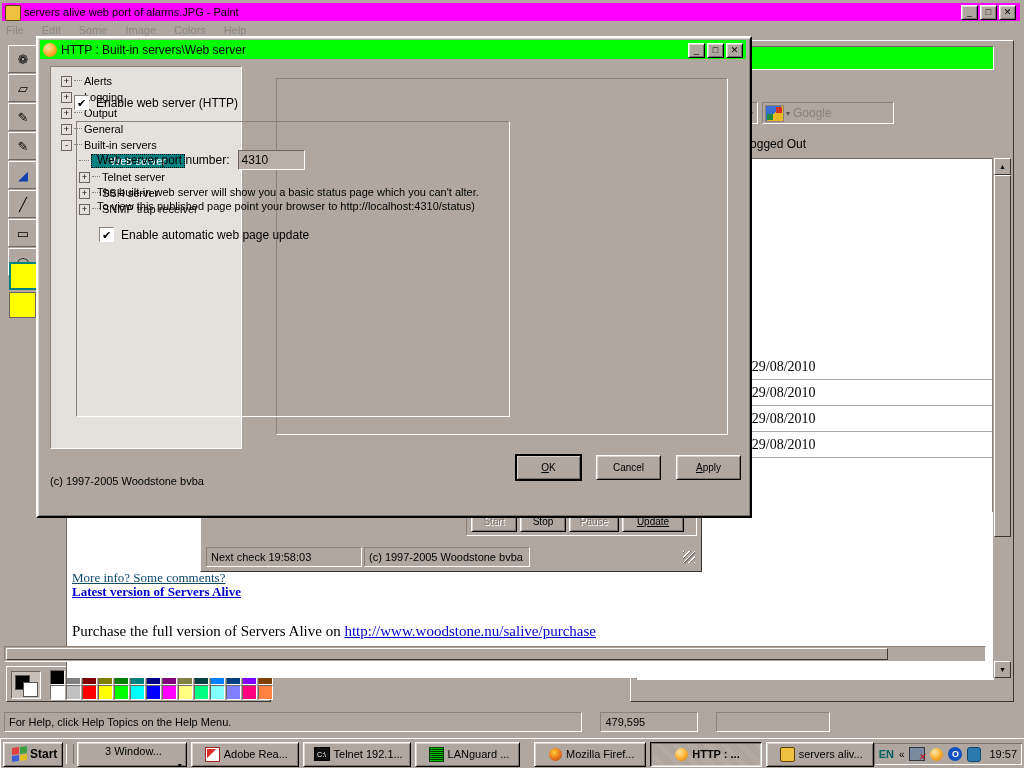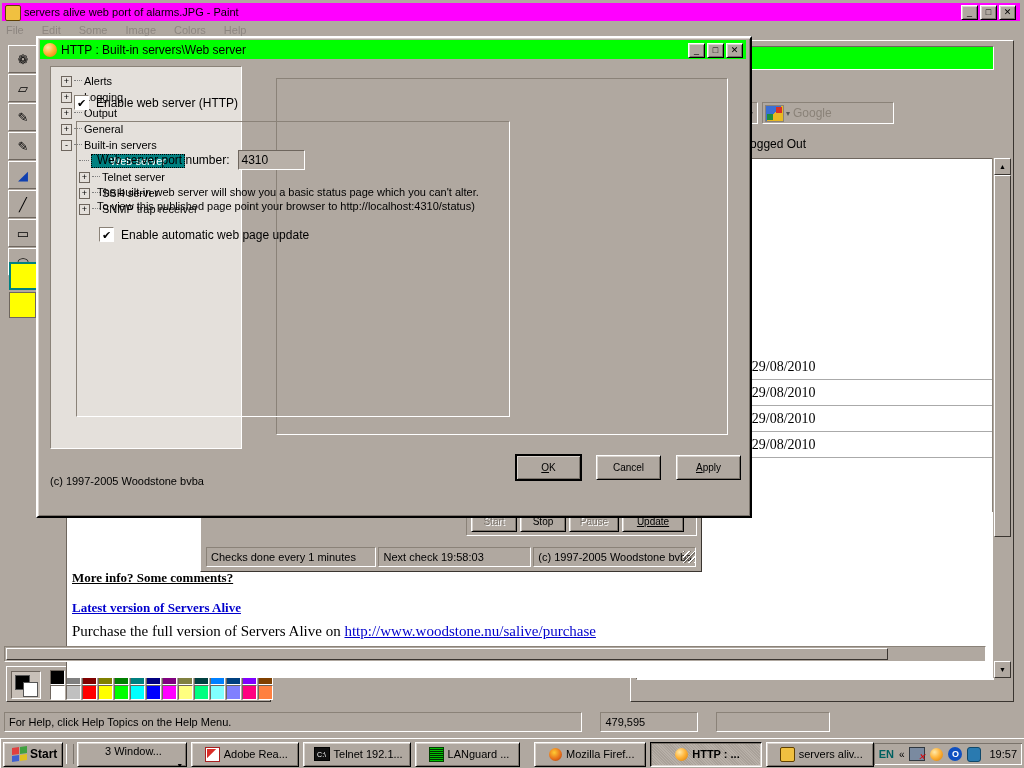--- a/index.html
+++ b/index.html
@@ -248,7 +248,6 @@
       </div>
   </div>
   <div id="salive-statusrow">
-    <div class="statuscell" style="width:168px;">Checks done every  1 minutes</div>
     <div class="statuscell" style="width:150px;">Next check 19:58:03</div>
     <div class="statuscell" style="width:160px;position:relative;">(c) 1997-2005 Woodstone bvba</div>
   </div>

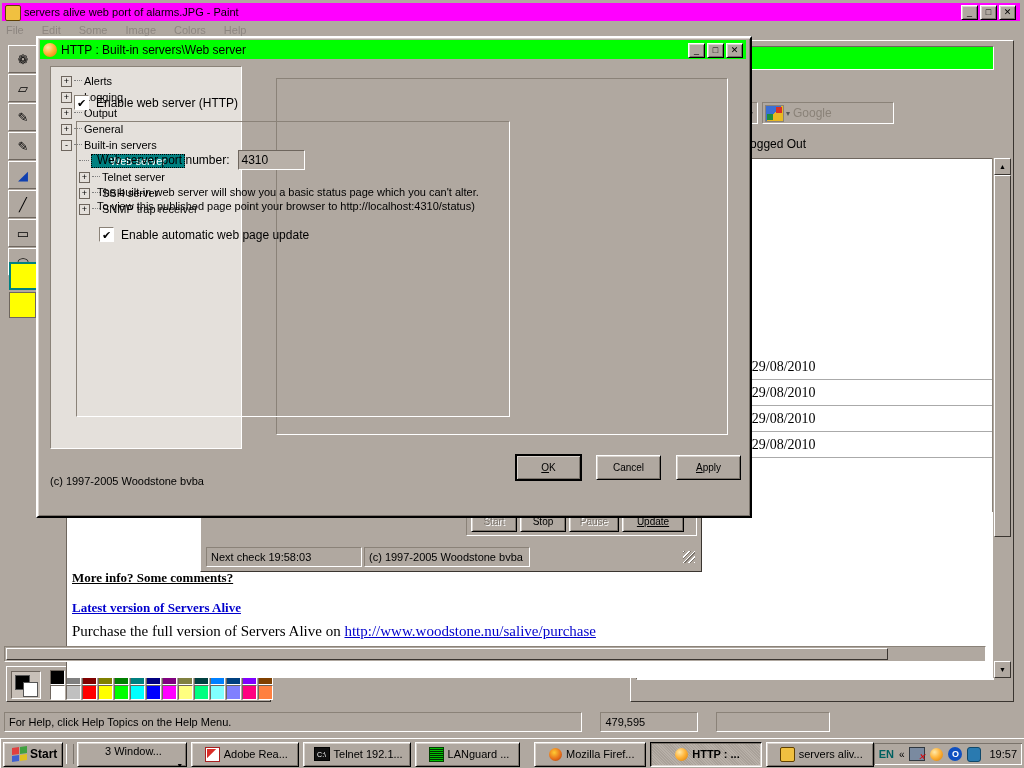--- a/index.html
+++ b/index.html
@@ -228,7 +228,7 @@
 
 <div class="abs" style="left:66px;top:512px;width:926px;height:166px;background:#ffffff;border-left:1px solid #6e665e;"></div>
 <div class="abs serif" style="left:72px;top:505px;font-size:14px;font-weight:bold;color:#111;">Last check done on 29 /</div>
-<div class="abs serif" style="left:72px;top:570px;font-size:13px;font-weight:bold;color:#000000;text-decoration:underline;">More info? Some comments?</div>
+<div class="abs serif" style="left:72px;top:570px;font-size:13px;font-weight:normal;color:#0c4a6e;text-decoration:underline;">More info? Some comments?</div>
 <div class="abs serif" style="left:72px;top:584px;font-size:13px;font-weight:bold;color:#0000cc;text-decoration:underline;margin-top:16px;">Latest version of Servers Alive</div>
 <div class="abs serif" style="left:72px;top:623px;font-size:15px;white-space:nowrap;">
   <span>Purchase the full version of Servers Alive on </span><span style="color:#0000cc;text-decoration:underline;">http://www.woodstone.nu/salive/purchase</span>

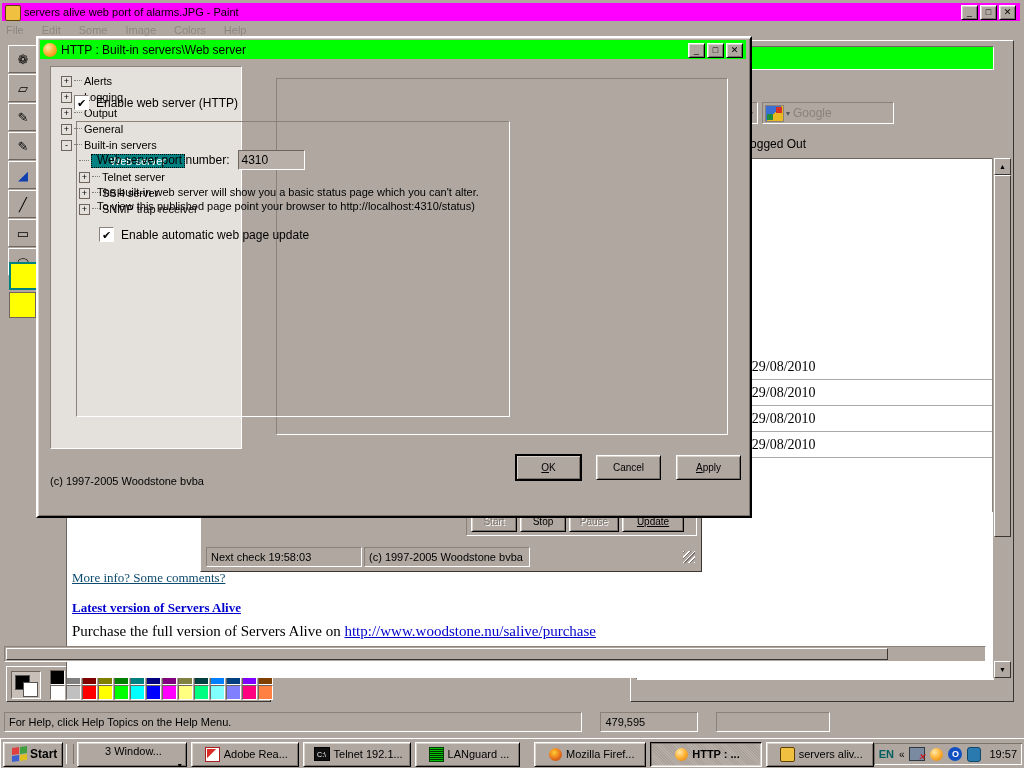--- a/index.html
+++ b/index.html
@@ -229,7 +229,7 @@
 <div class="abs" style="left:66px;top:512px;width:926px;height:166px;background:#ffffff;border-left:1px solid #6e665e;"></div>
 <div class="abs serif" style="left:72px;top:505px;font-size:14px;font-weight:bold;color:#111;">Last check done on 29 /</div>
 <div class="abs serif" style="left:72px;top:570px;font-size:13px;font-weight:normal;color:#0c4a6e;text-decoration:underline;">More info? Some comments?</div>
-<div class="abs serif" style="left:72px;top:584px;font-size:13px;font-weight:bold;color:#0000cc;text-decoration:underline;margin-top:16px;">Latest version of Servers Alive</div>
+<div class="abs serif" style="left:72px;top:584px;font-size:13px;font-weight:bold;color:#0000cc;text-decoration:underline;">Latest version of Servers Alive</div>
 <div class="abs serif" style="left:72px;top:623px;font-size:15px;white-space:nowrap;">
   <span>Purchase the full version of Servers Alive on </span><span style="color:#0000cc;text-decoration:underline;">http://www.woodstone.nu/salive/purchase</span>
 </div>

